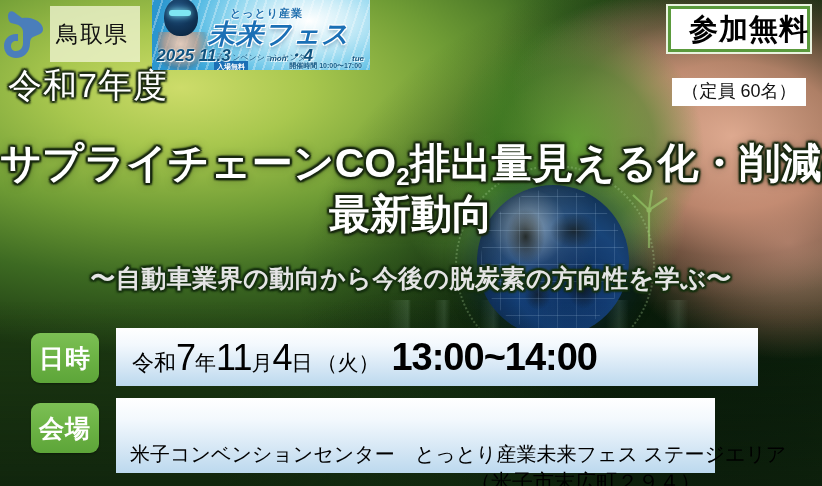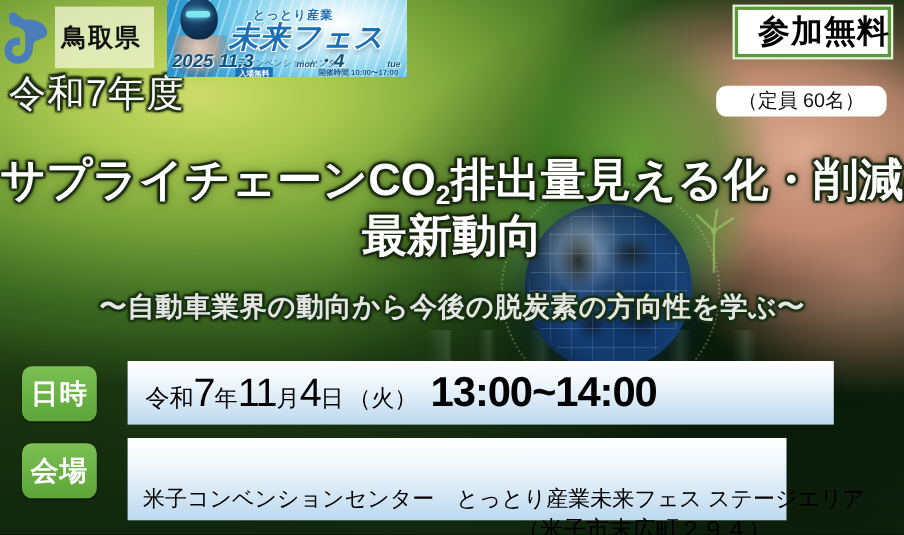--- a/index.html
+++ b/index.html
@@ -123,7 +123,7 @@
   }
   .pref-name {
     font-size: 23px;
-    font-weight: 700;
+    font-weight: 400;
     color: #111;
     letter-spacing: 1px;
     line-height: 1;

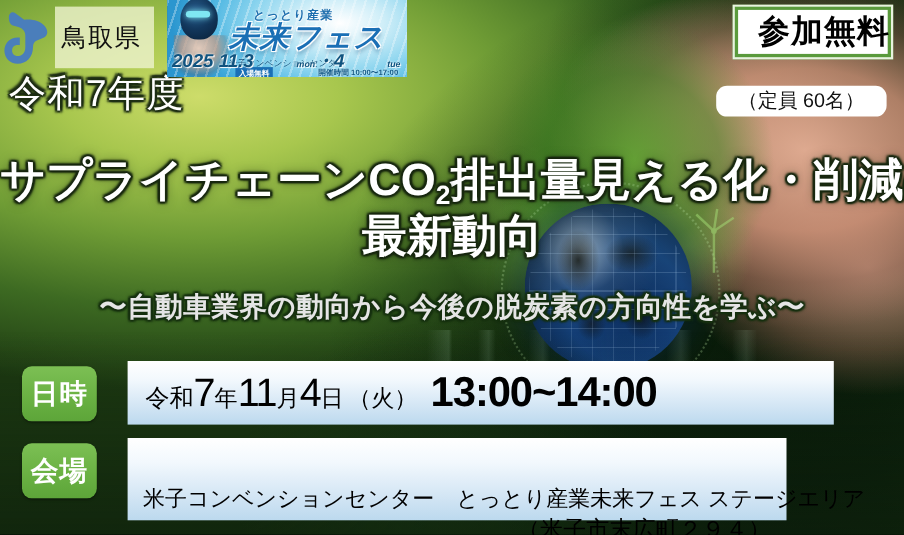--- a/index.html
+++ b/index.html
@@ -265,12 +265,11 @@
   .capacity-box {
     position: absolute;
     right: 16px; top: 78px;
-    width: 155px;
+    width: 134px;
     background: #ffffff;
     padding: 4px 4px;
     box-sizing: border-box;
     text-align: center;
-    border-radius: 10px;
   }
   .capacity-label {
     font-size: 18px;

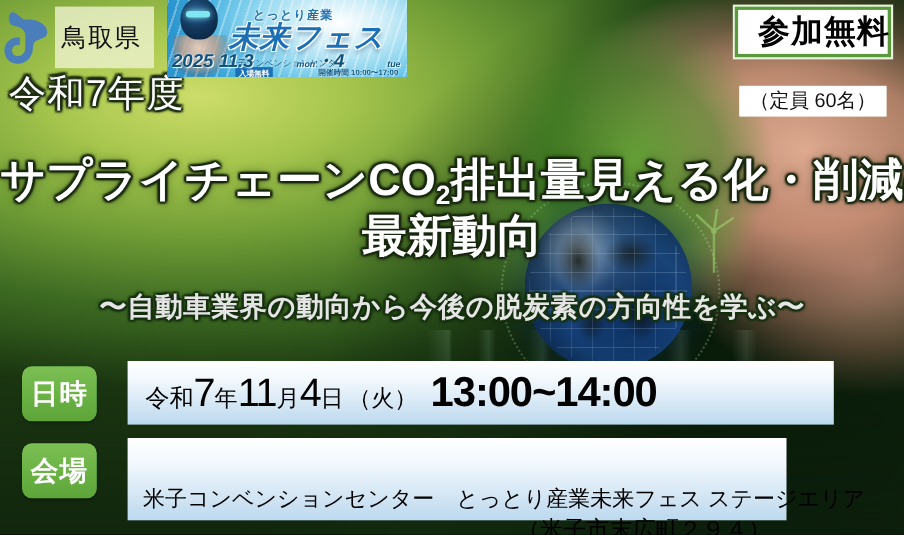--- a/index.html
+++ b/index.html
@@ -325,7 +325,7 @@
   
   .badge {
     position: absolute;
-    left: 20px;
+    left: 31px;
     width: 68px; height: 50px;
     border-radius: 9px;
     background: linear-gradient(180deg, #7cbf54 0%, #6bb244 52%, #5da539 100%);

